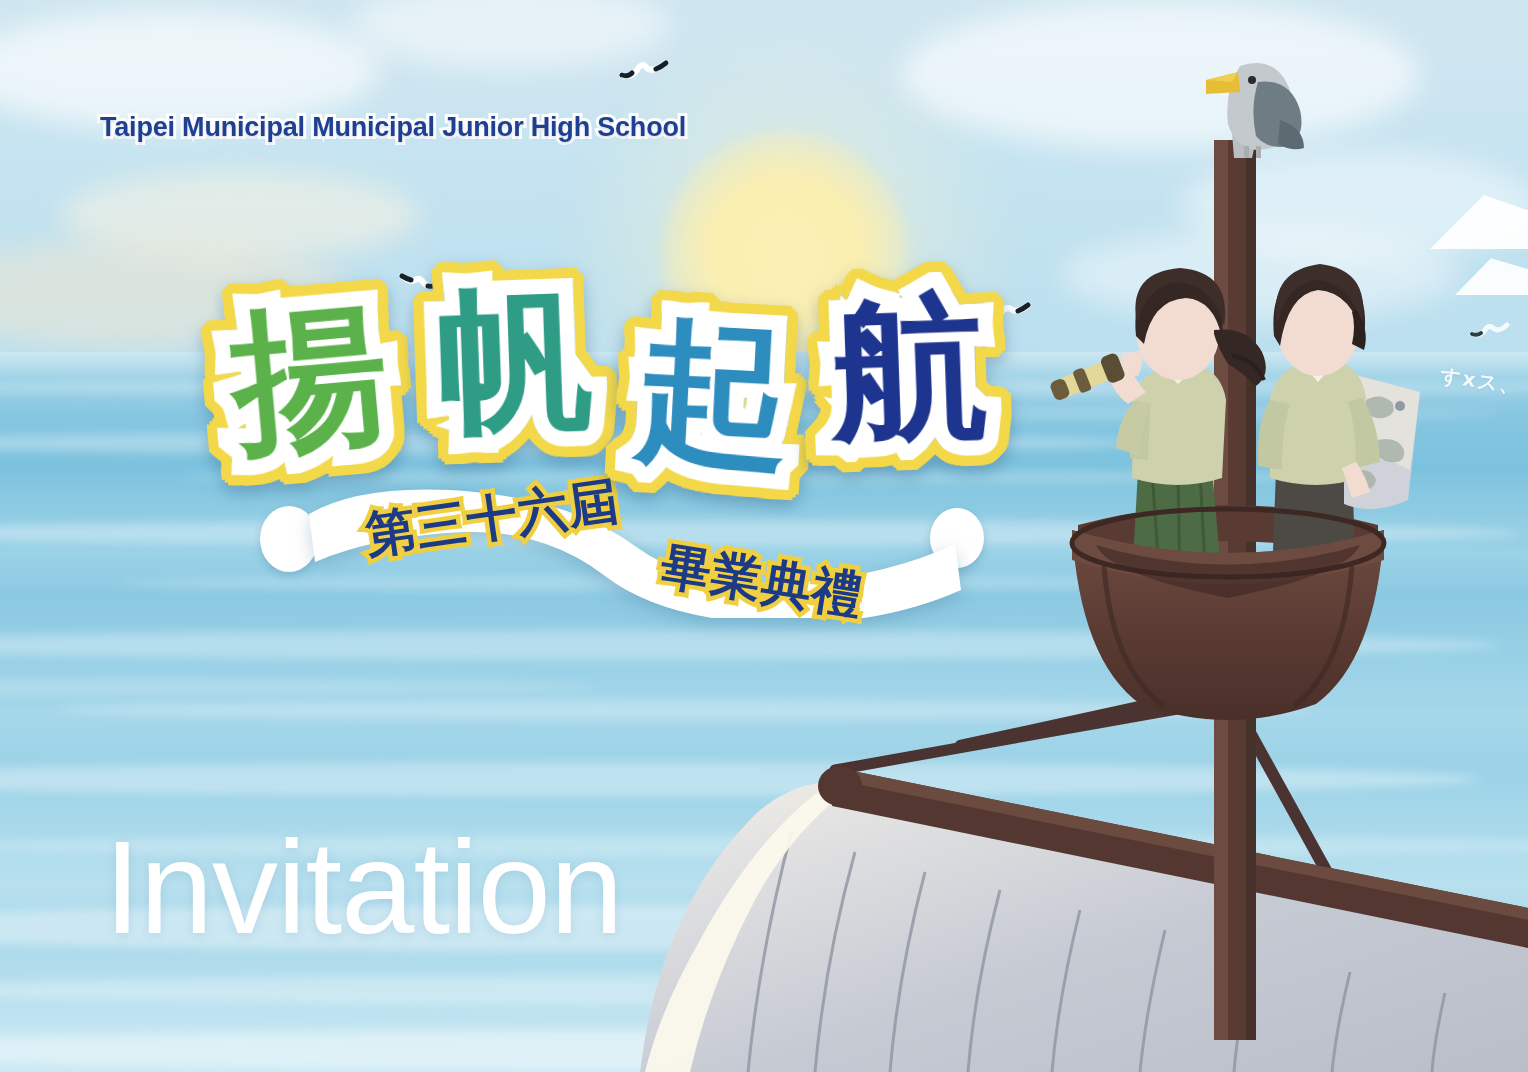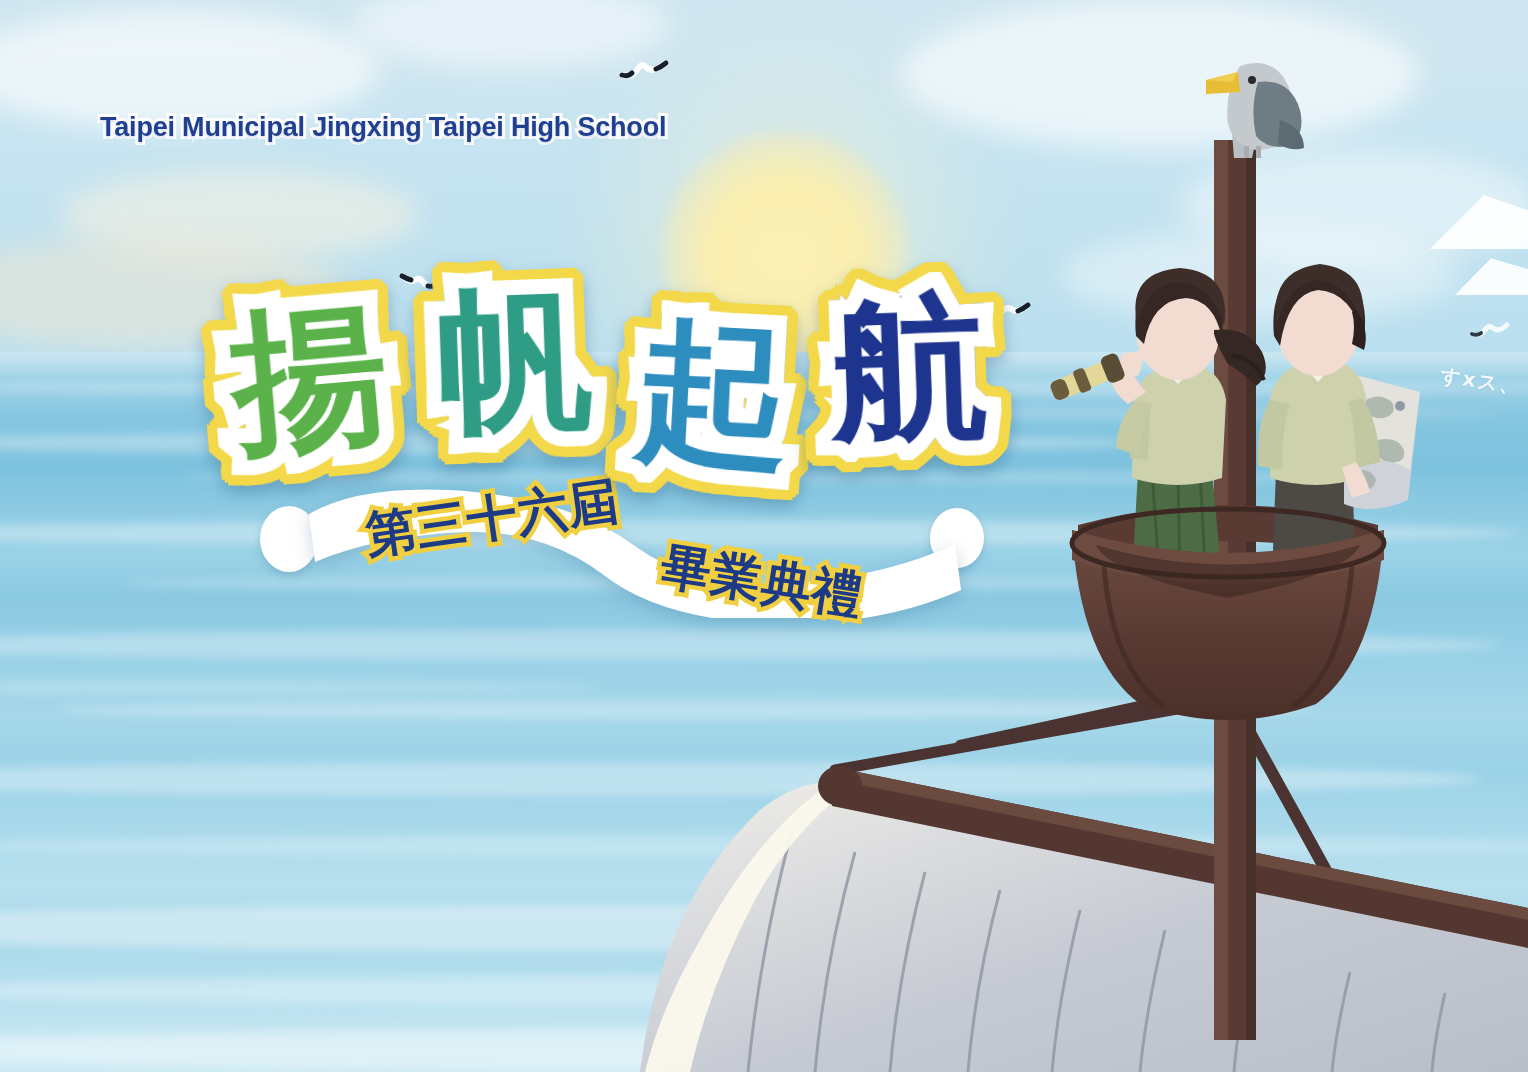--- a/index.html
+++ b/index.html
@@ -402,7 +402,7 @@
   <div class="sig">すxス、</div>
 
   <div class="school-block">
-    <div class="school-en">Taipei Municipal Jingxing Taipei High School</div>
+    <div class="school-en">Taipei Municipal Municipal Junior High School</div>
   </div>
 
   <div class="title-wrap">

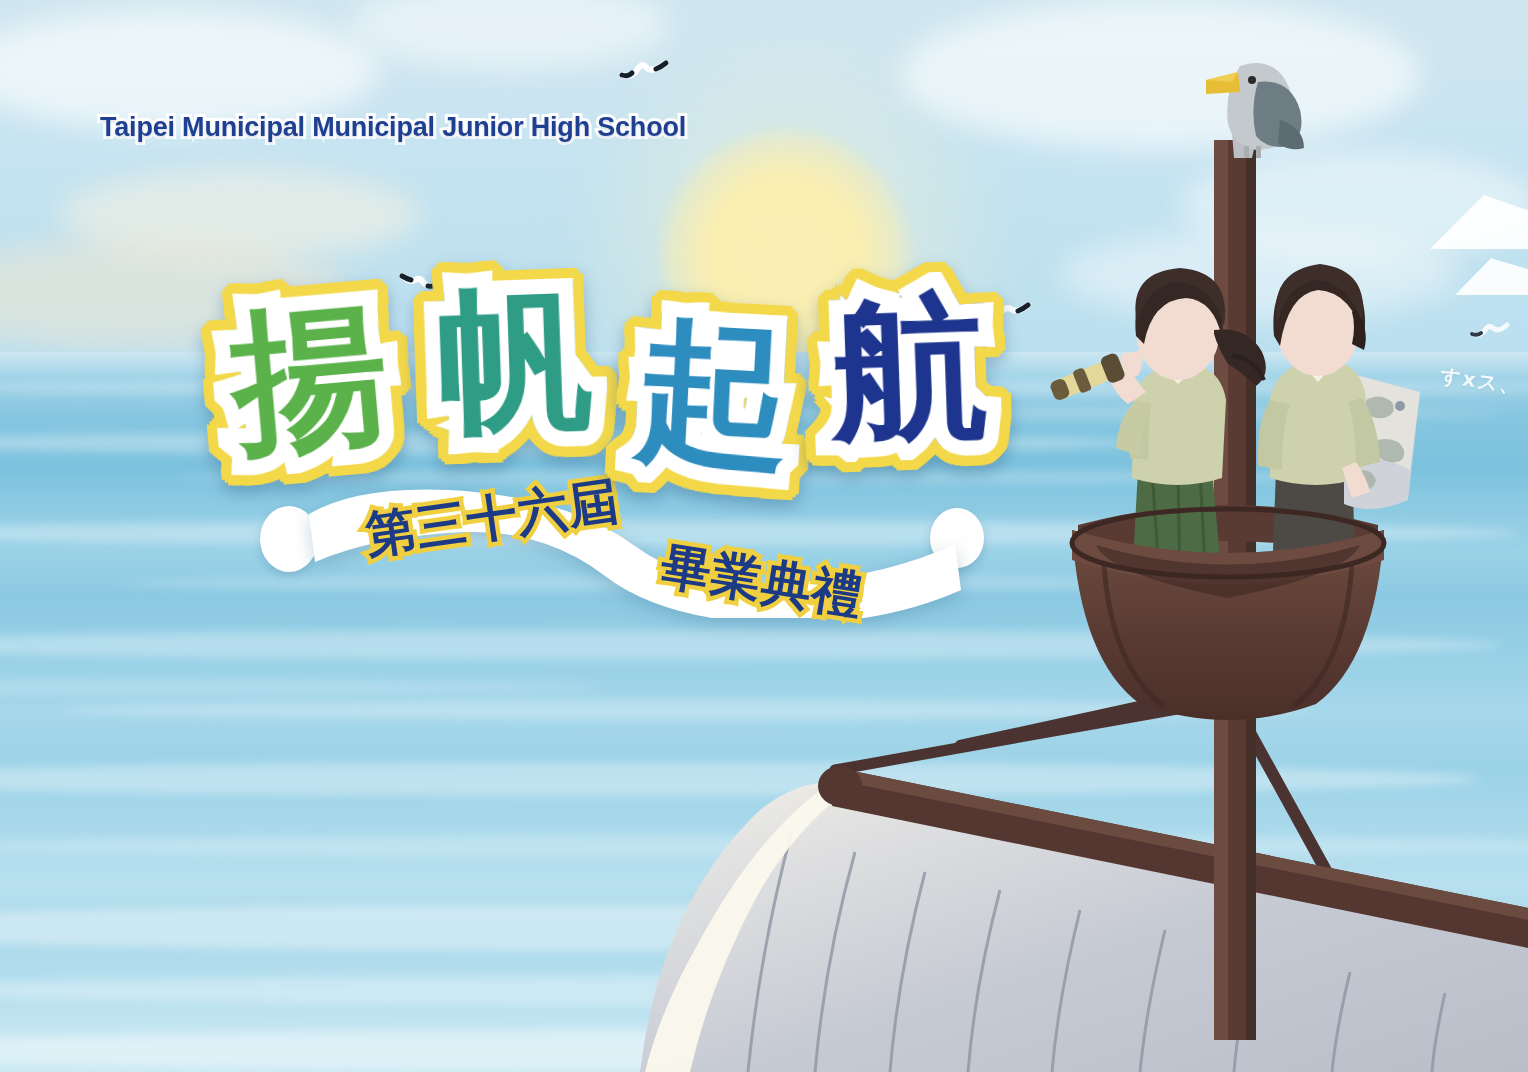--- a/index.html
+++ b/index.html
@@ -425,6 +425,7 @@
     <div class="rib-txt rt2">畢業典禮</div>
   </div>
 
+  <div class="invitation">Invitation</div>
 
 </div>
 

